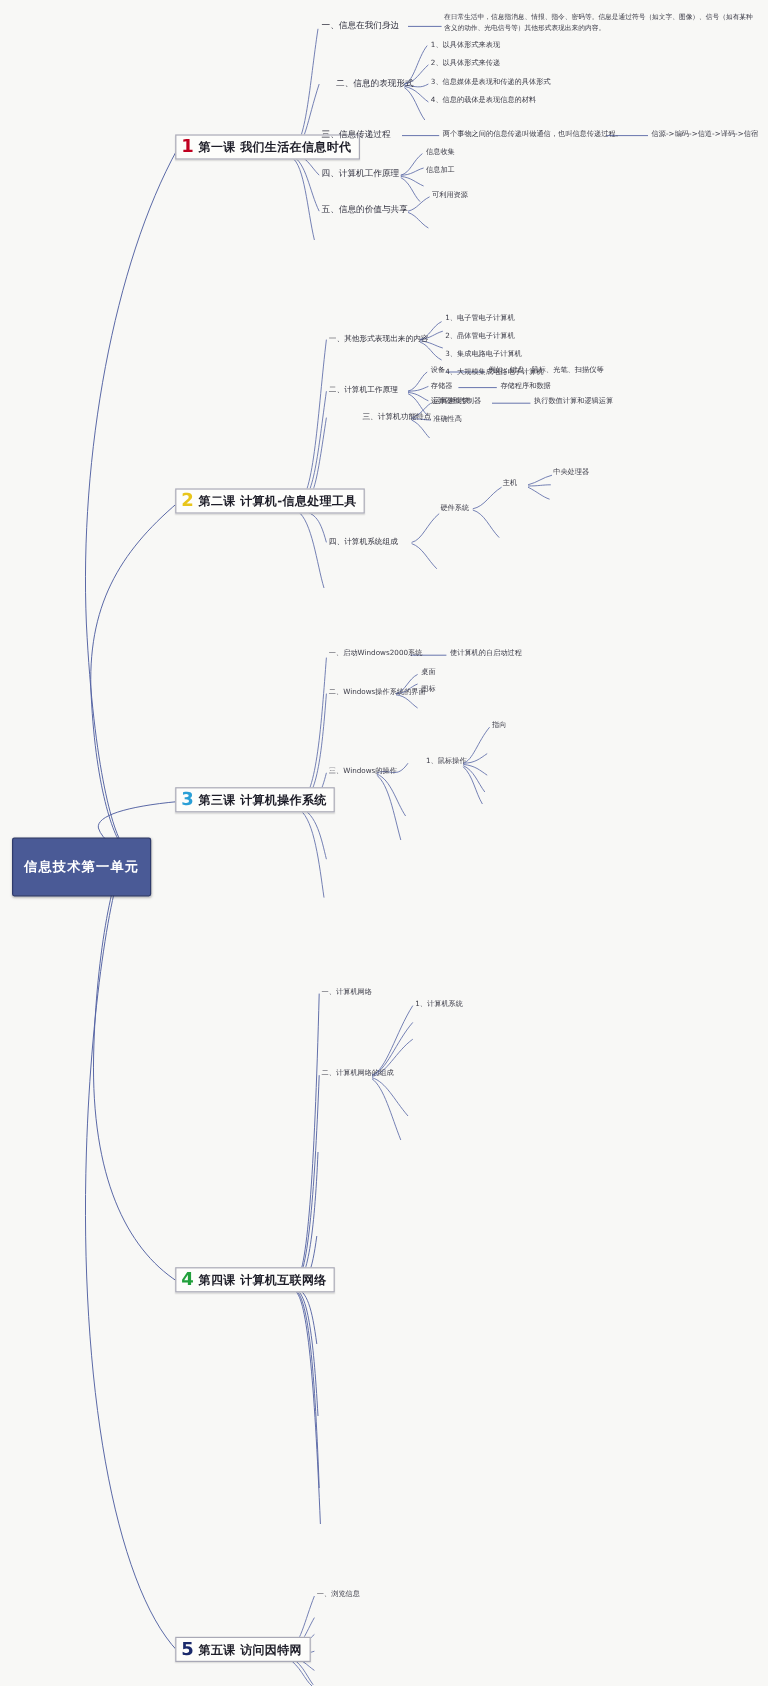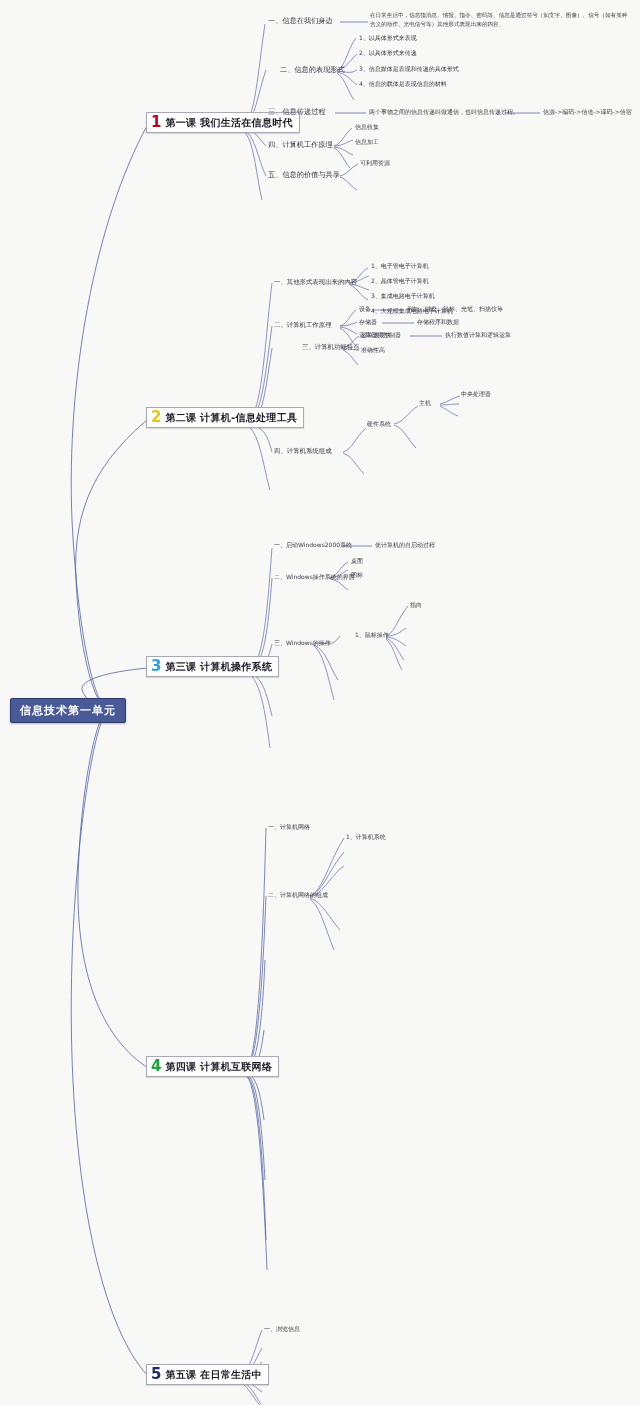--- a/index.html
+++ b/index.html
@@ -19,7 +19,7 @@
     border:1px solid #2e3a6b;
     color:#ffffff;
     font-size:11px;font-weight:bold;
-    padding:4px 9px;border-radius:2px;
+    padding:16px 9px;border-radius:2px;
     letter-spacing:1px;
     box-shadow:0 1px 2px rgba(0,0,0,.25);
   }

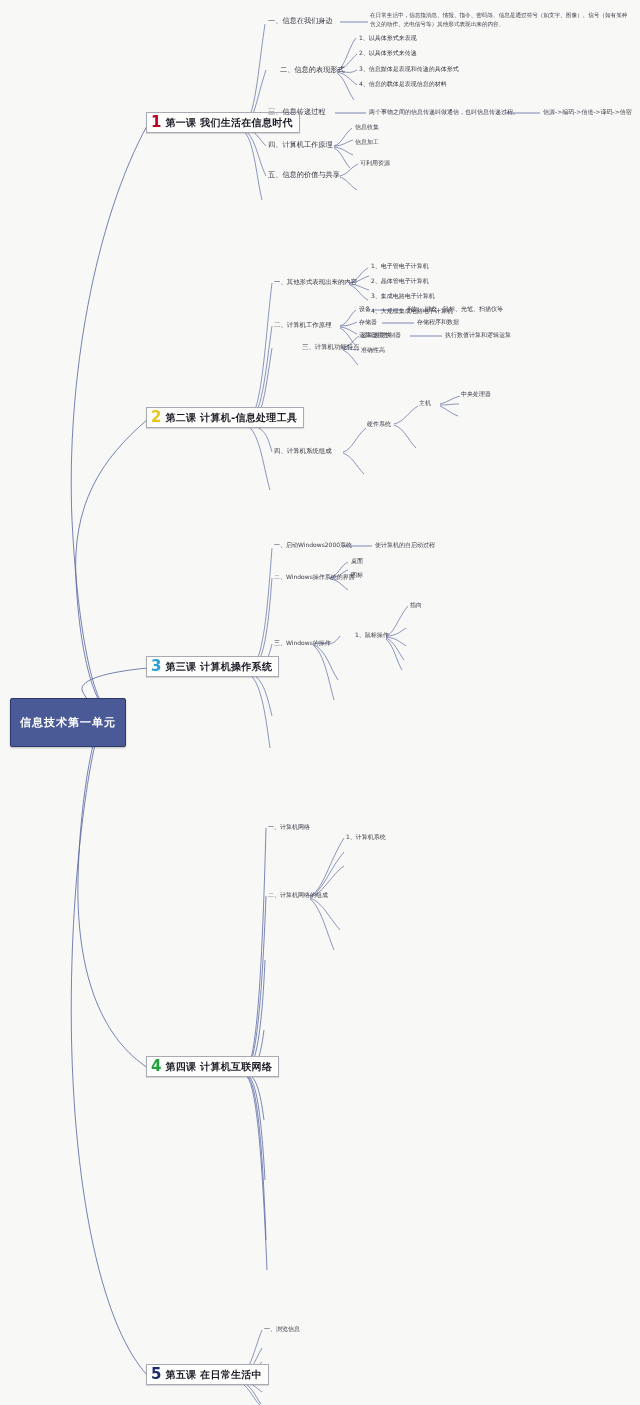--- a/index.html
+++ b/index.html
@@ -211,7 +211,7 @@
 </div>
 <div class="lesson" style="left:146px;top:1364px;">
   <span class="num" style="color:#1b2a6b">5</span>
-  <span class="txt">第五课 在日常生活中</span>
+  <span class="txt">第五课 访问因特网</span>
 </div>
 
 <div class="lbl t2" style="left:268px;top:17px;">一、信息在我们身边</div>

